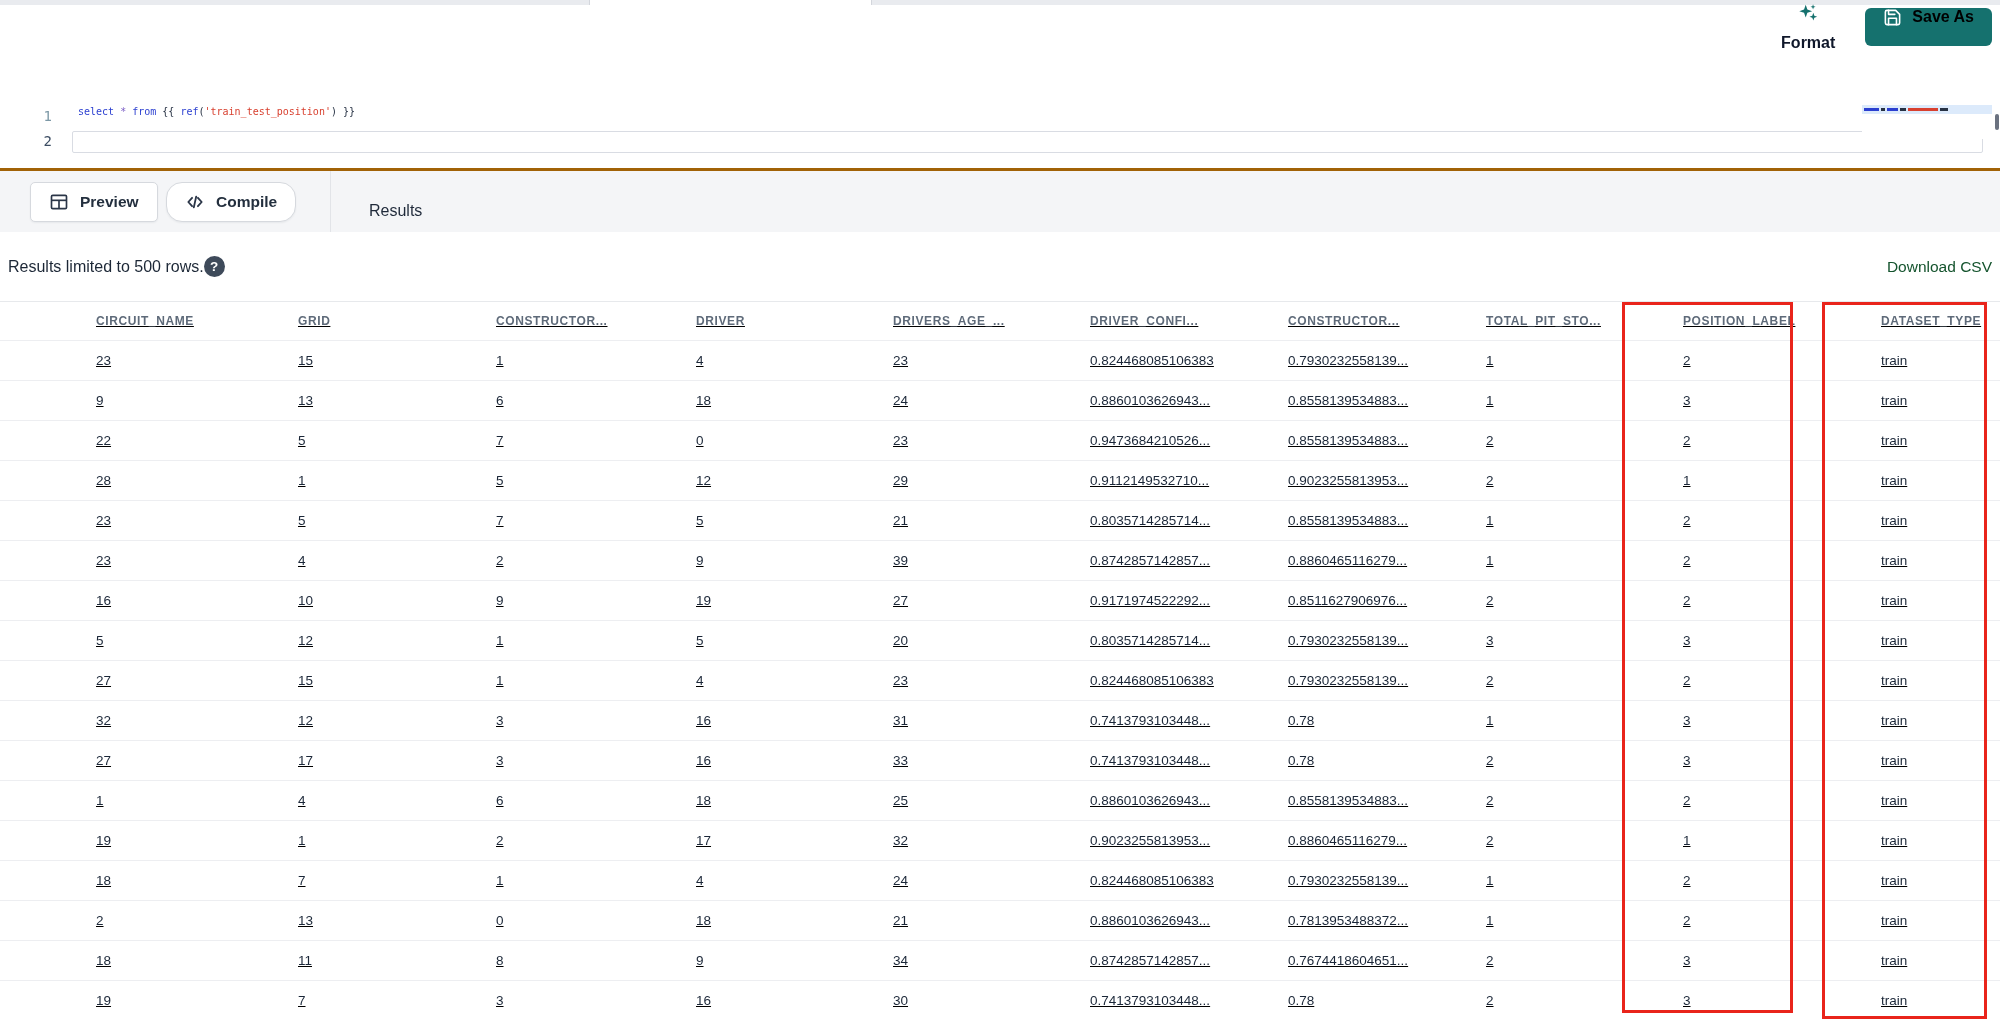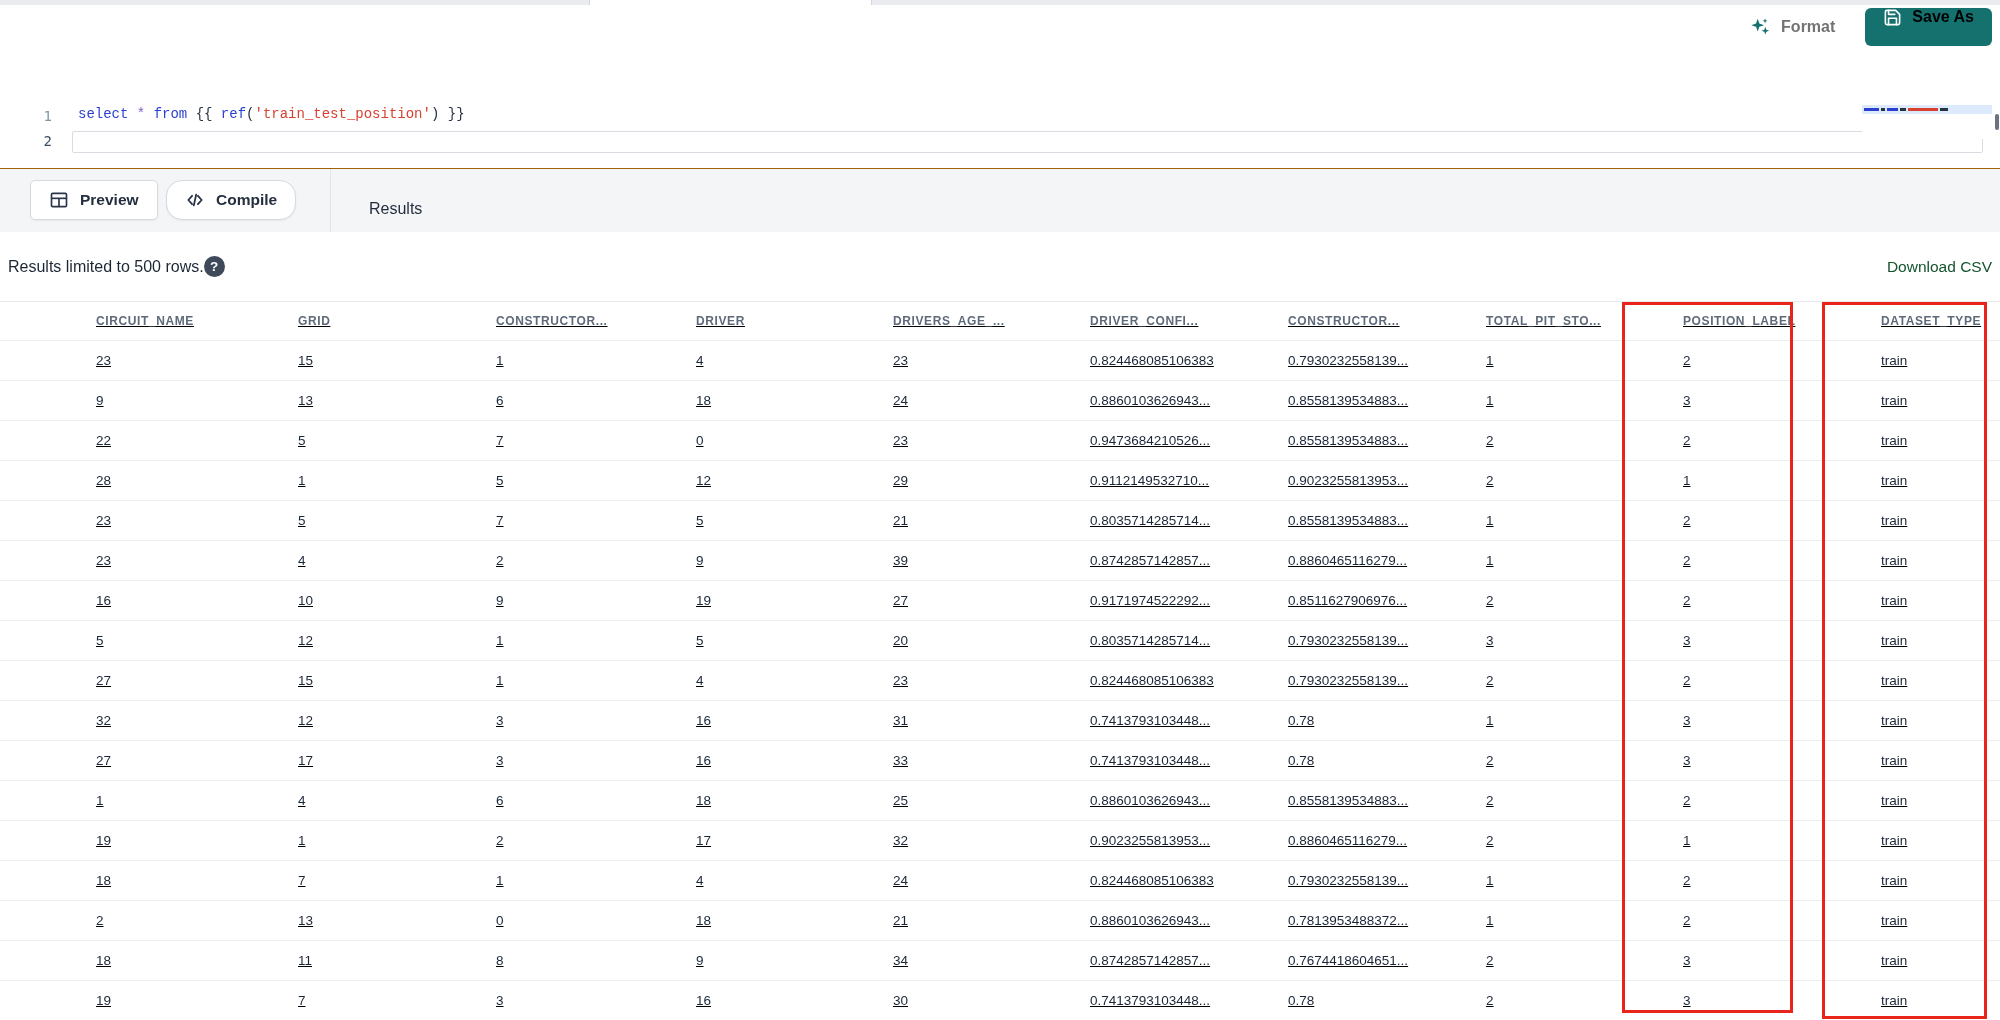--- a/index.html
+++ b/index.html
@@ -14,8 +14,8 @@
   
   .editor-header { position:absolute; left:0; top:5px; width:2000px; height:43px; background:#fff;
                    display:flex; align-items:center; justify-content:flex-end; }
-  .format-btn { display:flex; align-items:center; gap:10px; color:#737373; font-size:16px; font-weight:600;
-                margin-right:30px; cursor:pointer; }
+  .format-btn { display:flex; align-items:center; gap:10px; color:#0f172a; font-size:16px; font-weight:600;
+                margin-right:30px; cursor:pointer;flex-direction:column; }
   .saveas-btn { display:flex; align-items:flex-start; gap:10px; background:#15716e; color:#000000; font-size:16px;
                 font-weight:600; border:none; border-radius:6px; height:38px; padding:0 18px; margin-right:8px; cursor:pointer; }
 

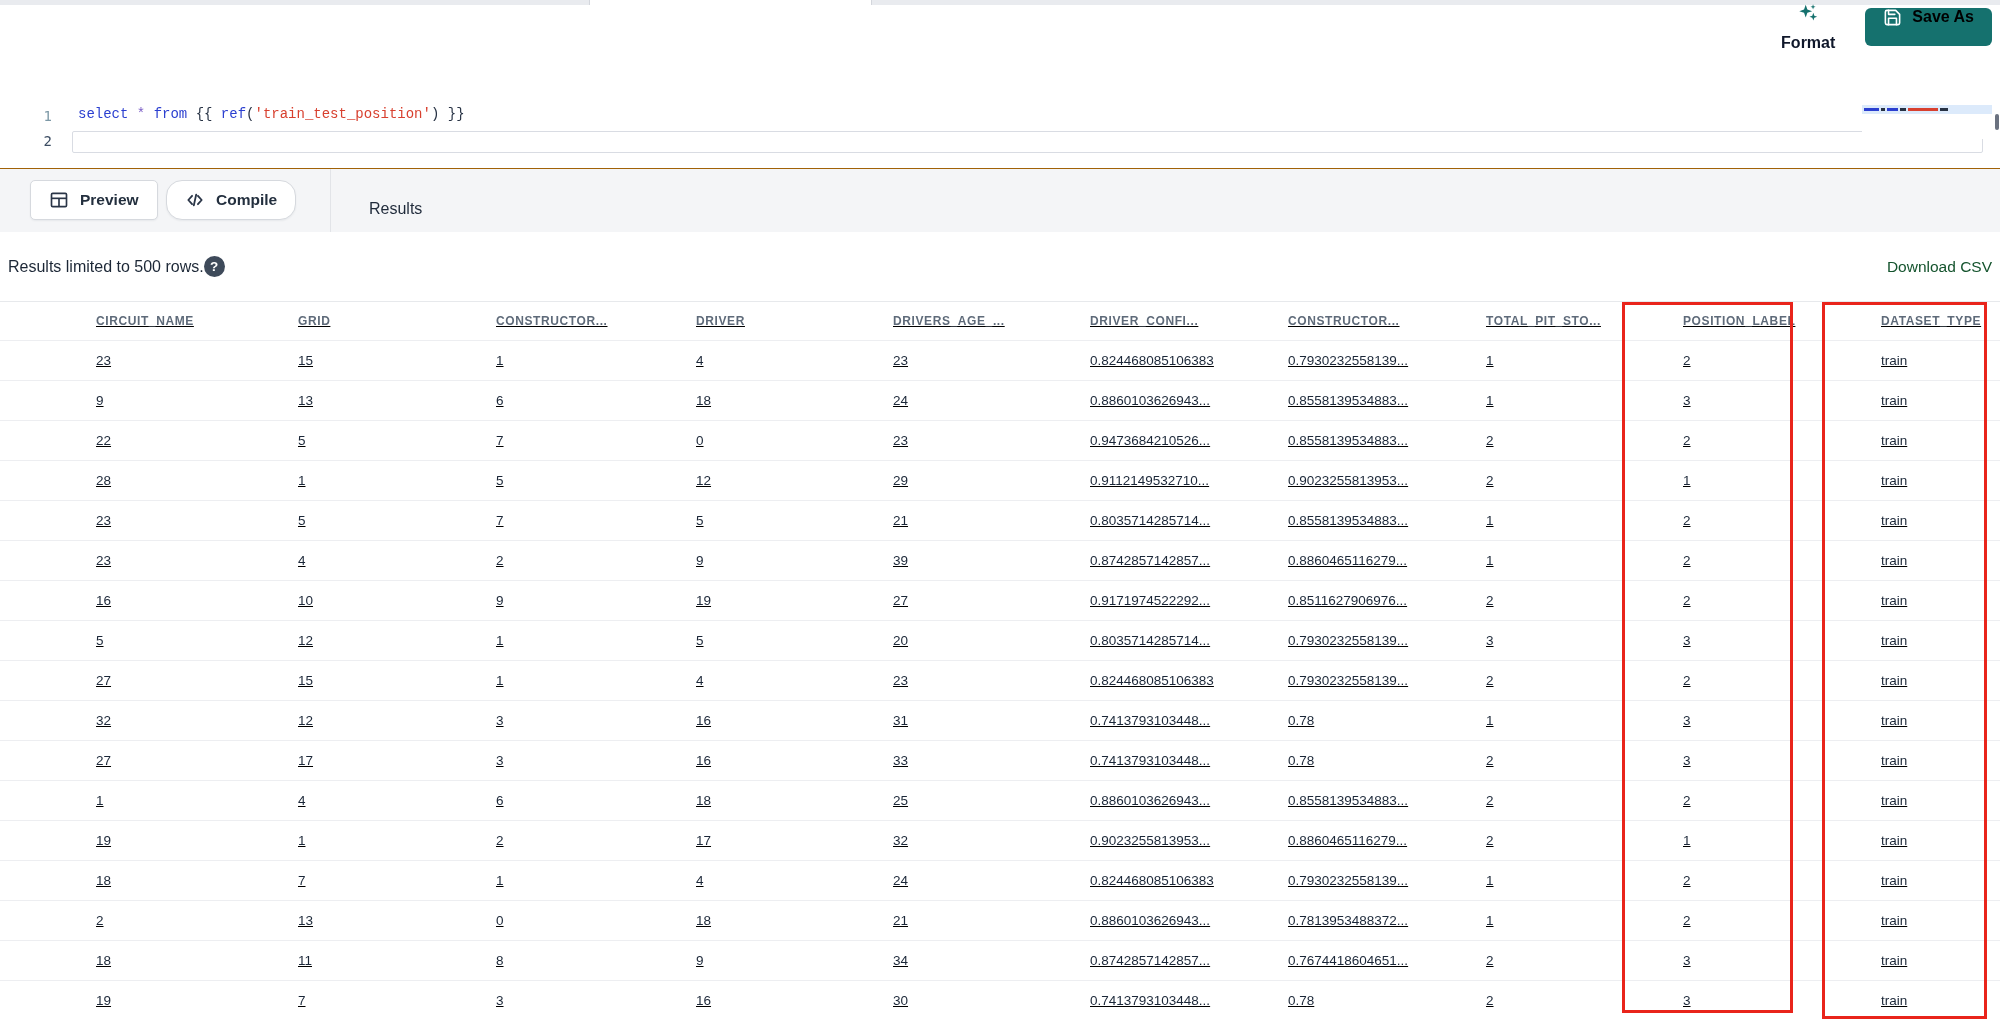--- a/index.html
+++ b/index.html
@@ -25,7 +25,7 @@
   .gutter-num { position:absolute; width:26px; text-align:right; font-size:14px; }
   .gutter-1 { left:26px; top:60px; color:#7c98a6; }
   .gutter-2 { left:26px; top:85px; color:#3c4d63; }
-  .code-line { position:absolute; left:78px; top:58px; font-size:14px; white-space:pre; letter-spacing:0;font-family:Liberation Mono, monospace; }
+  .code-line { position:absolute; left:78px; top:58px; font-size:10px; white-space:pre; letter-spacing:0; }
   .tok-keyword { color:#2b3fd0; }
   .tok-operator { color:#7a5cc5; }
   .tok-plain { color:#273244; }

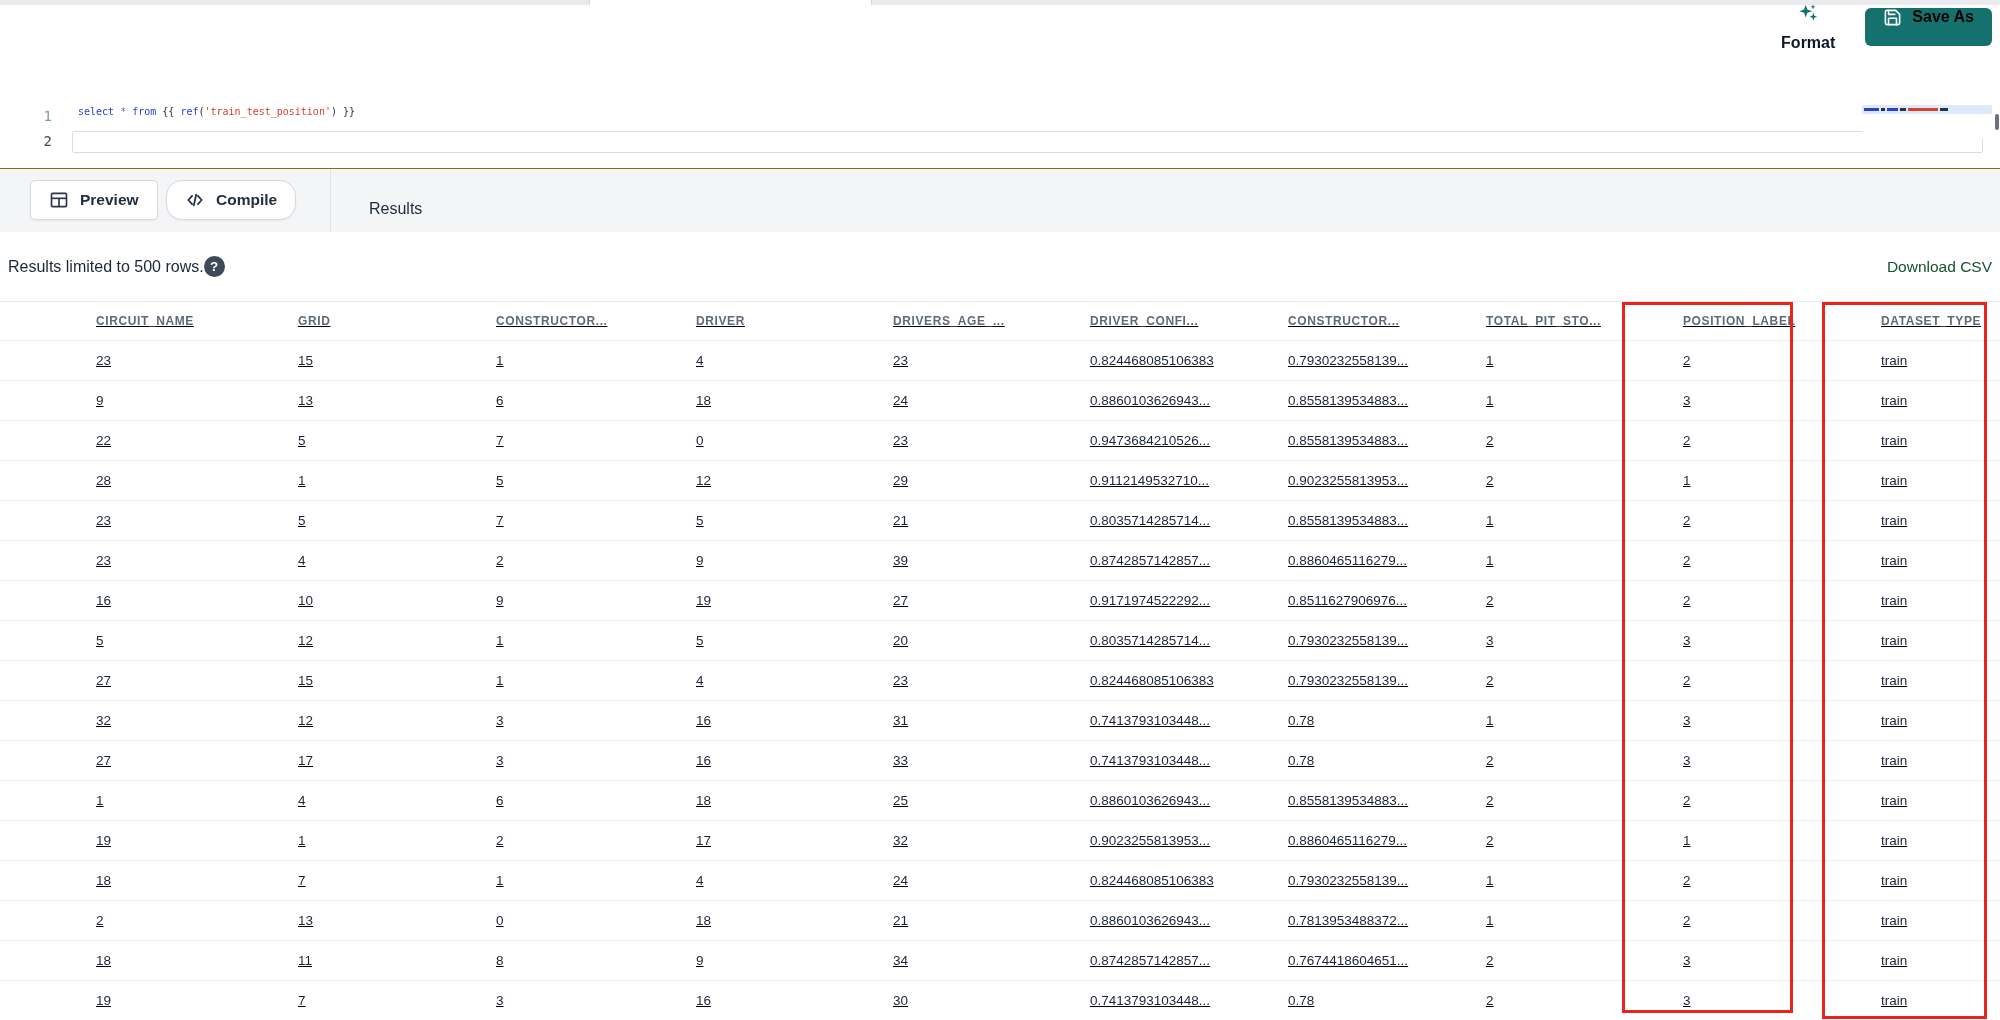--- a/index.html
+++ b/index.html
@@ -39,7 +39,7 @@
 
   
   .toolbar { position:absolute; left:0; top:168px; width:2000px; height:64px; background:#f4f5f7;
-             border-top:1px solid #a16207; }
+             border-top:3px solid #a16207; }
   .tb-btn { position:absolute; top:11px; height:40px; display:flex; align-items:center; gap:11px;
             background:#fff; border:1px solid #d6d9de; border-radius:5px; padding:0 18px;
             font-size:15.5px; font-weight:600; color:#232f3e; box-shadow:0 1px 2px rgba(20,30,50,.06); cursor:pointer; }

